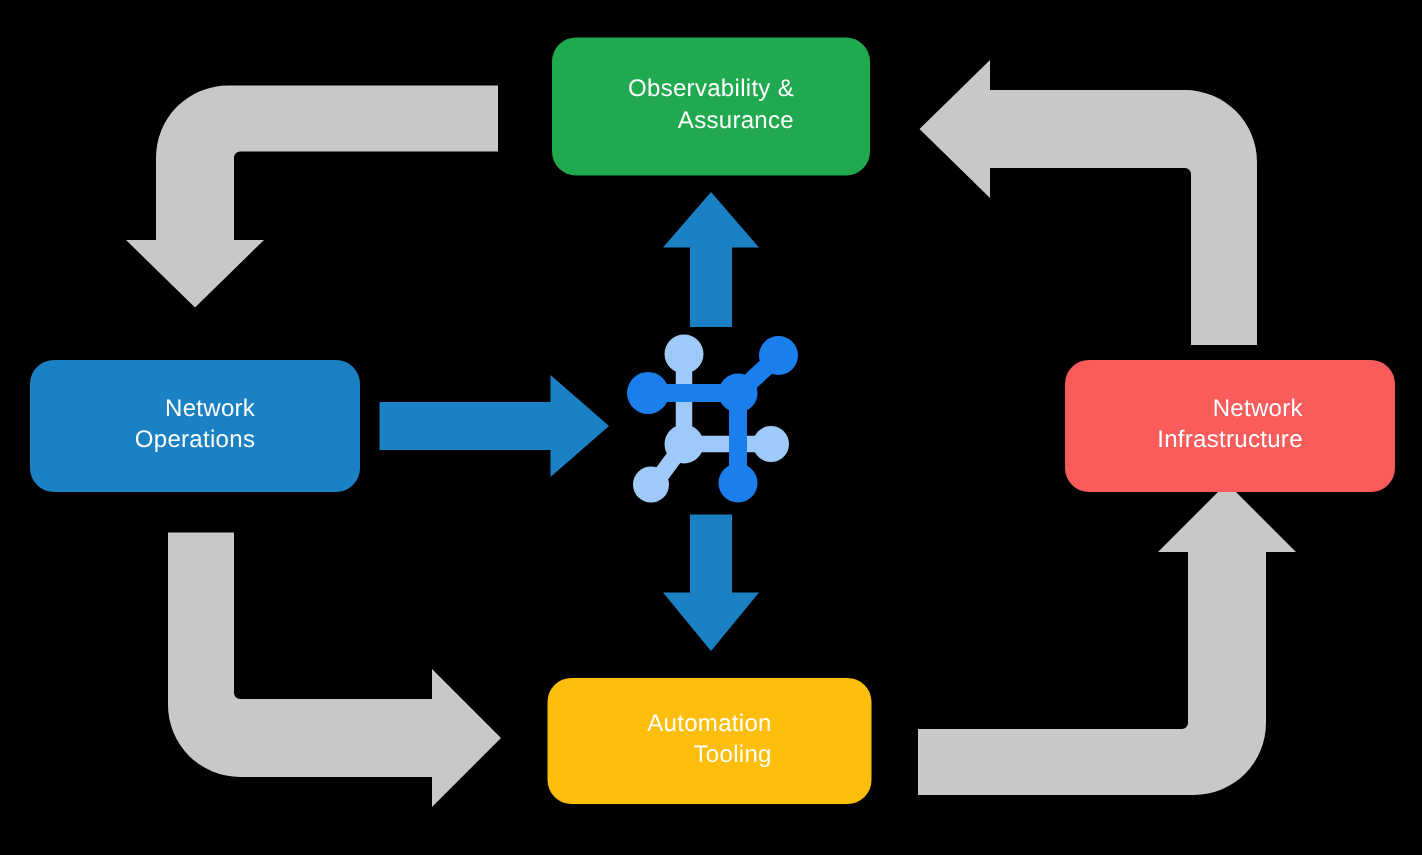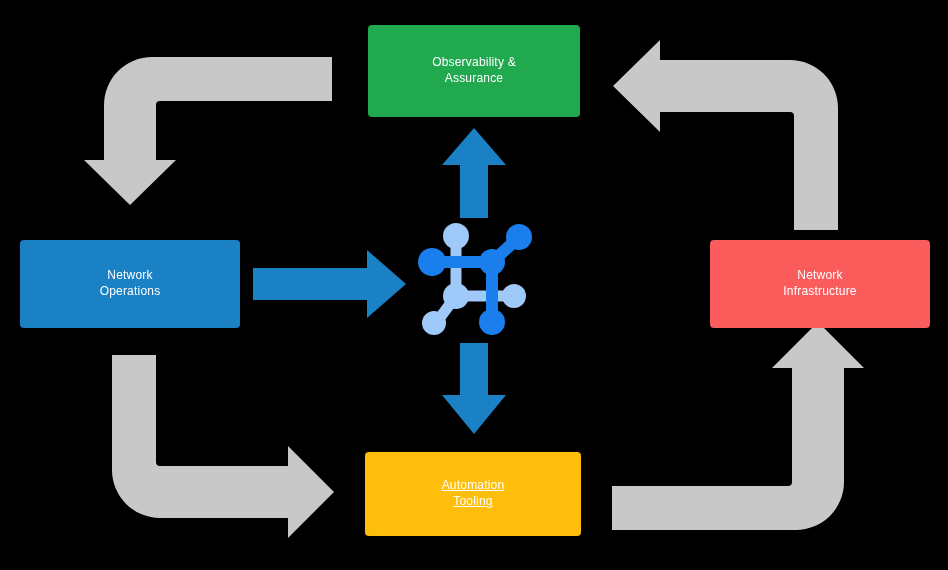--- a/index.html
+++ b/index.html
@@ -30,13 +30,13 @@
   .node-box {
     position: absolute;
     box-sizing: border-box;
-    border-radius: 4px;
+    border-radius: 16px;
     display: flex;
     align-items: center;
     justify-content: center;
-    text-align: center;
+    text-align: right;
     color: #ffffff;
-    font-size: 12px;
+    font-size: 16px;
     line-height: 1.3;
     font-weight: 400;
     letter-spacing: 0.2px;

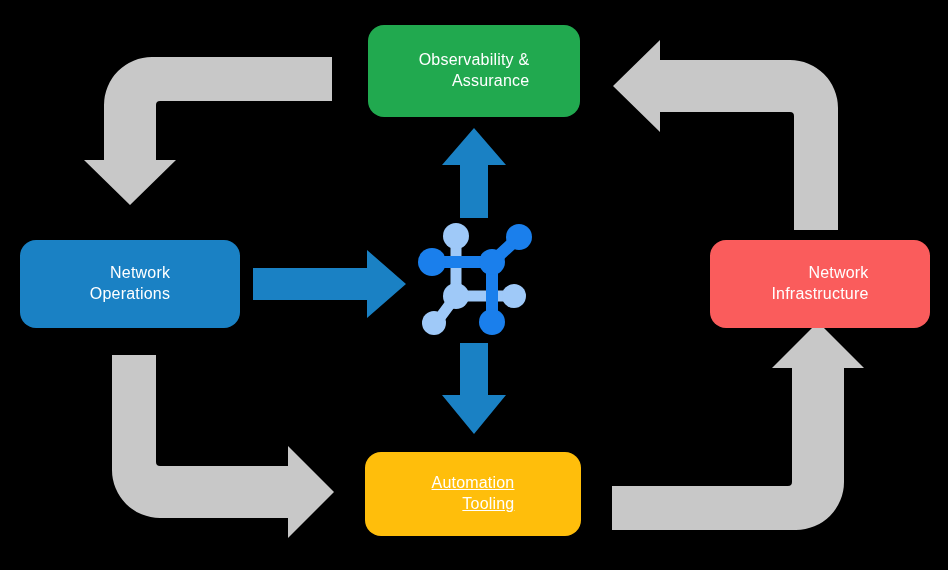--- a/index.html
+++ b/index.html
@@ -63,7 +63,6 @@
   #box-automation-tooling {
     left: 365px;  top: 452px;  width: 216px; height: 84px;
     background: #ffbe0b;
-    text-decoration: underline;
   }
   #center-icon {
     position: absolute;

